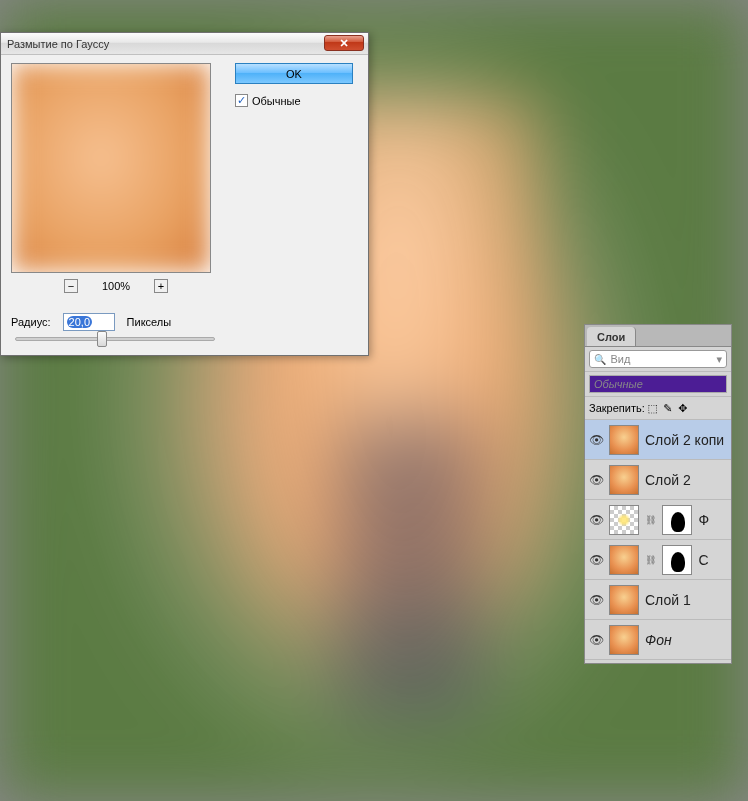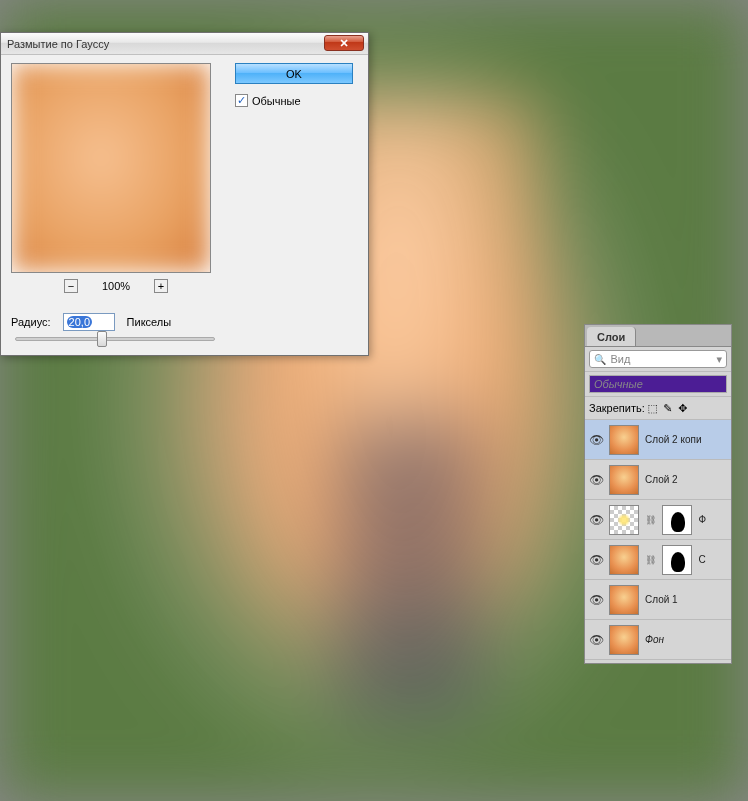--- a/index.html
+++ b/index.html
@@ -145,7 +145,7 @@
 }
 .mask-thumb.white-bg { background:#fff; }
 .link-icon { font-size:9px; color:#555; }
-.layer-name { font-size:10px; color:#222; white-space:nowrap; overflow:hidden; }
+.layer-name { font-size:14px; color:#222; white-space:nowrap; overflow:hidden; }
 .layer-name.italic { font-style:italic; }
 </style>
 </head>

